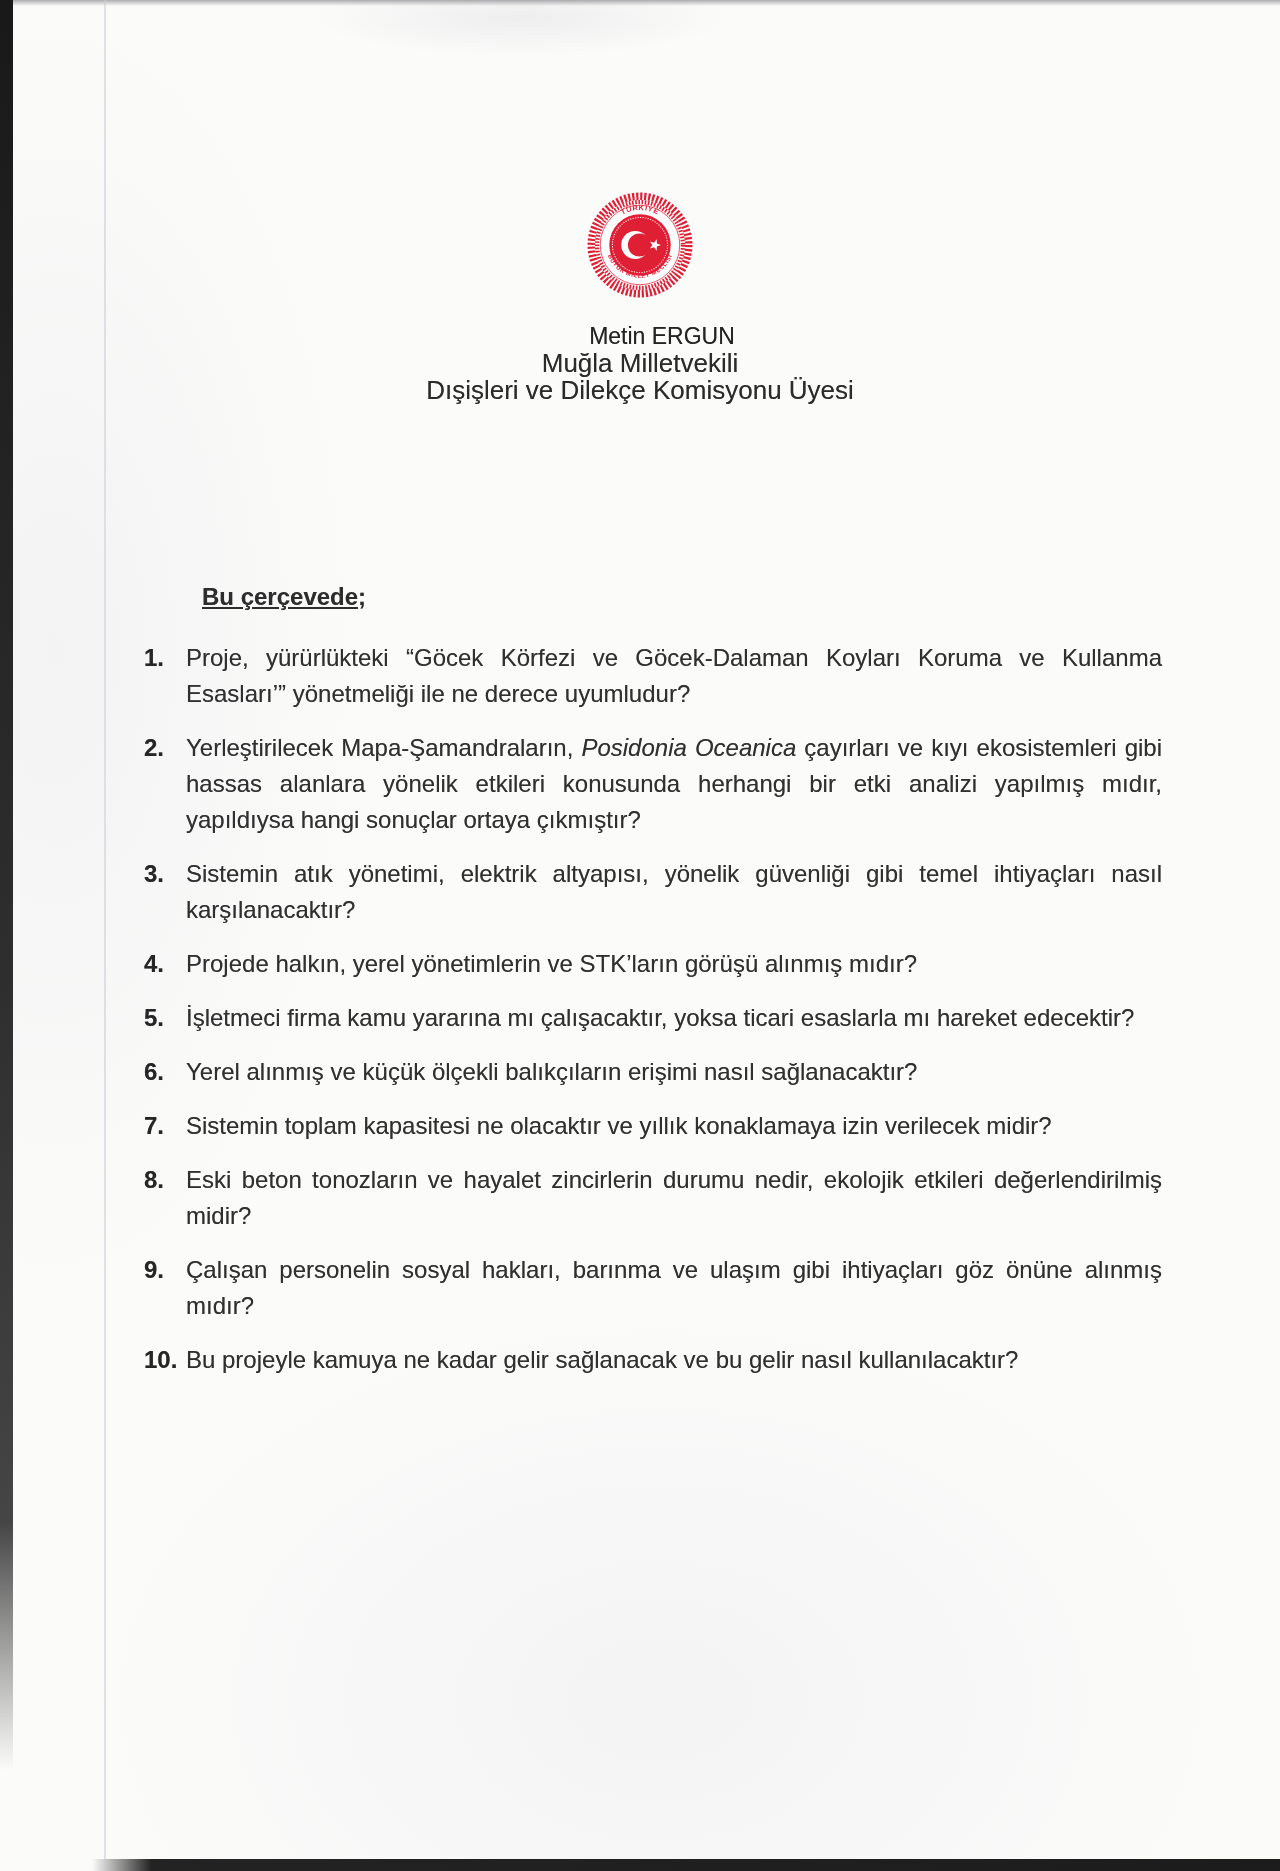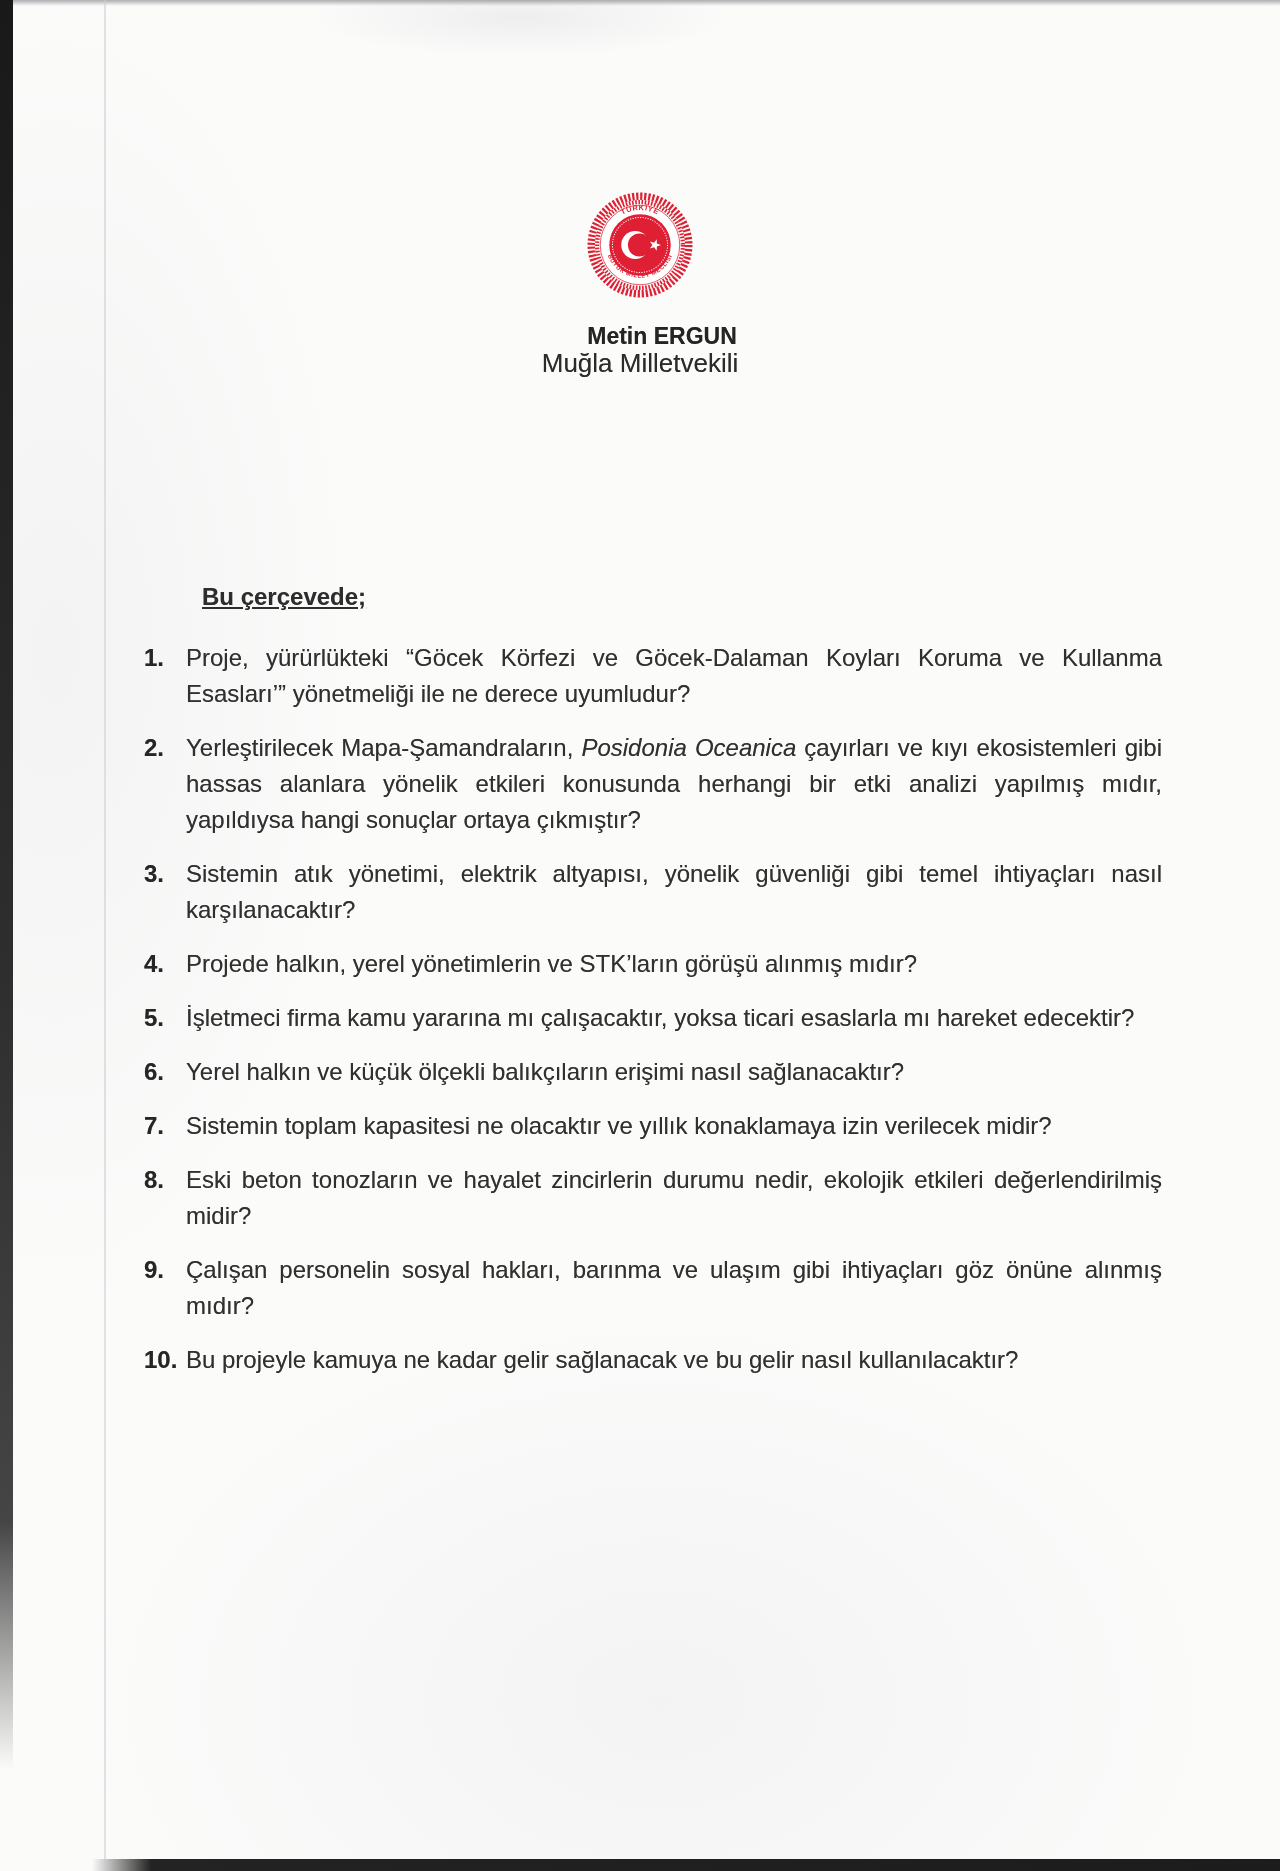--- a/index.html
+++ b/index.html
@@ -28,7 +28,7 @@
   
   .header { position:absolute; top:192px; left:0; width:100%; text-align:center; }
   .logo   { width:106px; height:106px; margin:0 auto 24px auto; display:block; }
-  .h-name { font-size:23px; font-weight:700; color:#242424; line-height:28px;
+  .h-name { font-size:23px; font-weight:400; color:#242424; line-height:28px;
             text-shadow:0 0 .5px rgba(36,36,36,.55);padding-left:44px; }
   .h-line { font-size:26px; color:#2b2b2b; line-height:27px;
             text-shadow:0 0 .5px rgba(43,43,43,.5); }

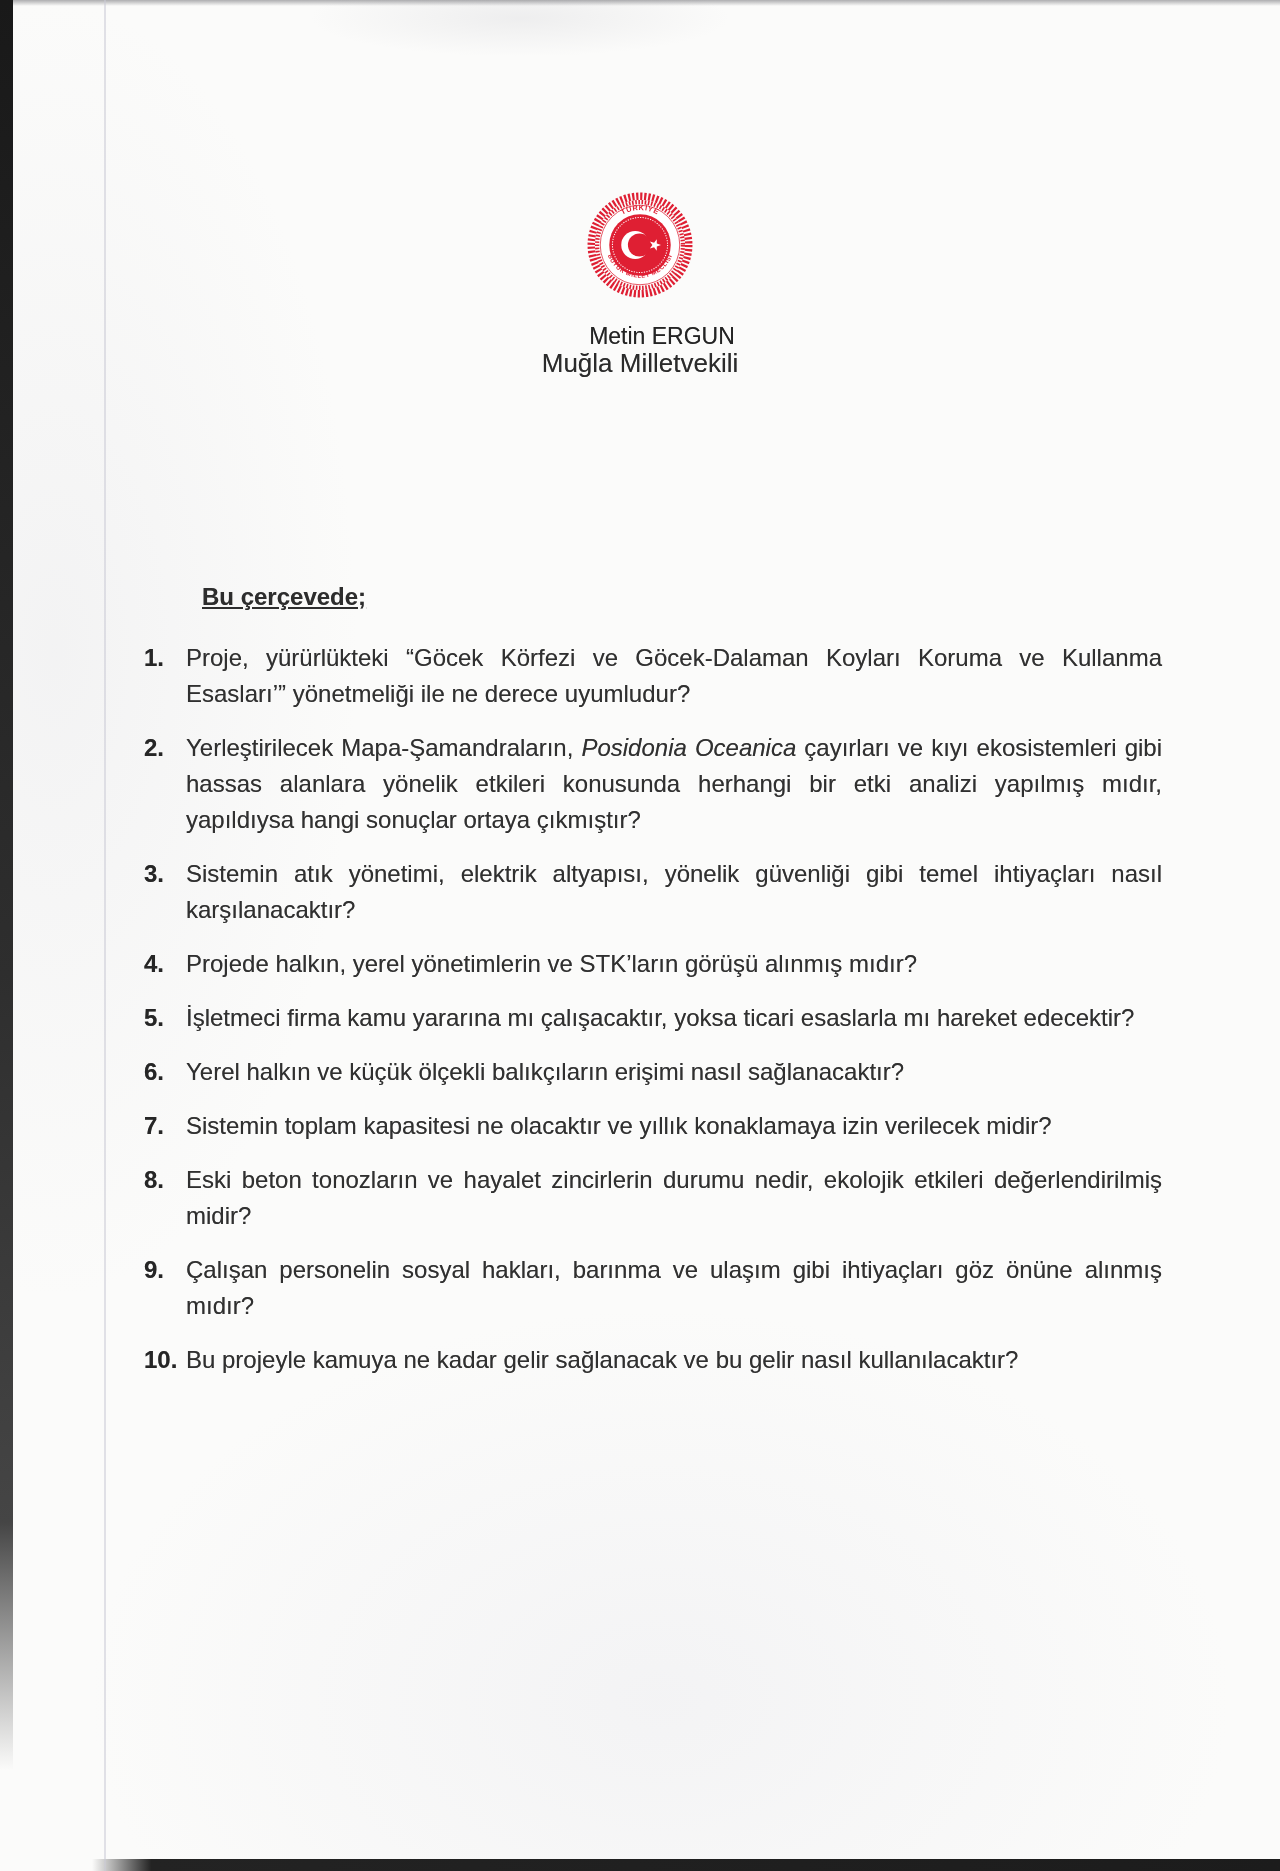--- a/index.html
+++ b/index.html
@@ -84,6 +84,7 @@
     </svg>
     <div class="h-name">Metin ERGUN</div>
     <div class="h-line">Muğla Milletvekili</div>
+    <div class="h-line">Dışişleri ve Dilekçe Komisyonu Üyesi</div>
   </div>
 
   <div class="intro">Bu çerçevede;</div>

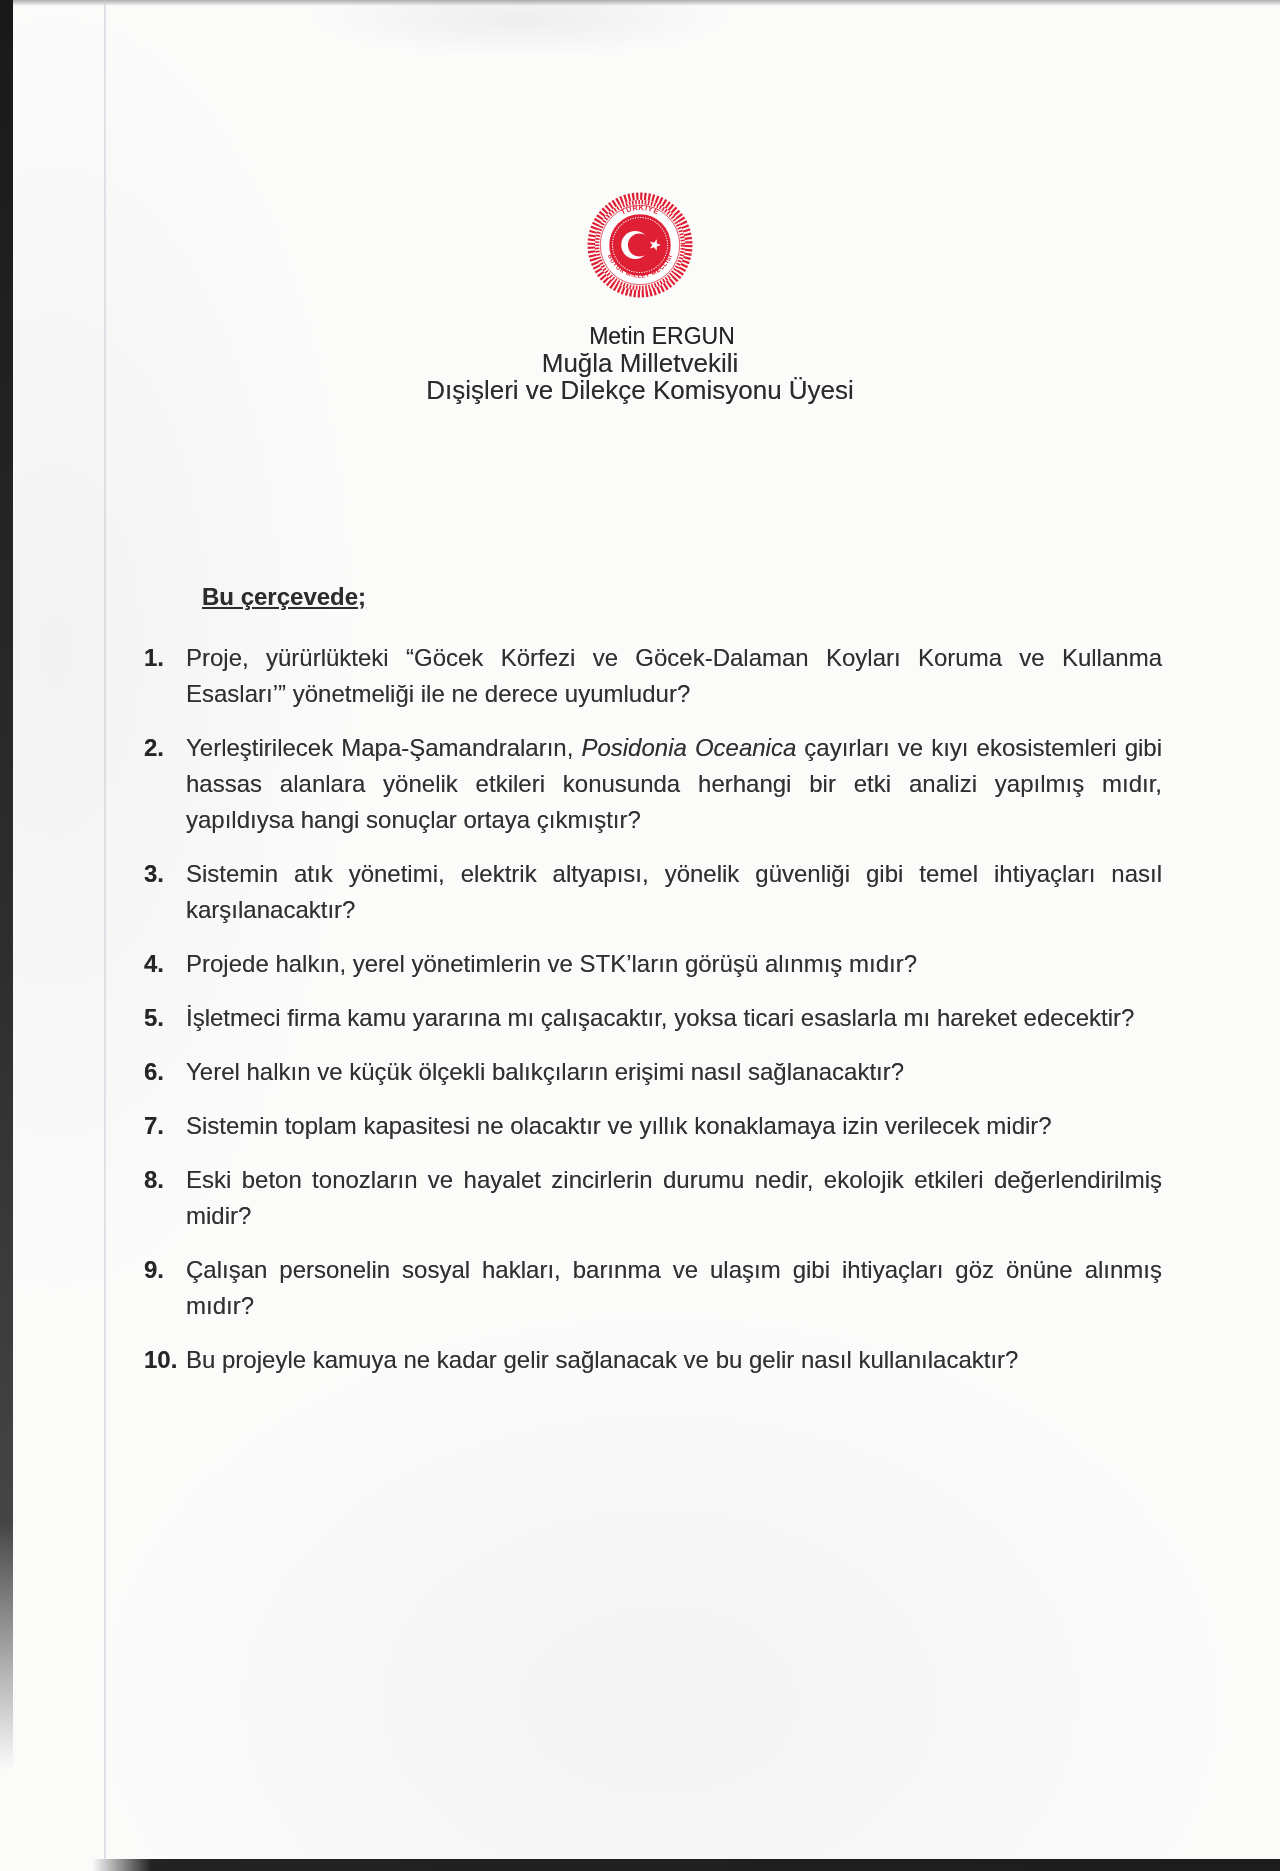--- a/index.html
+++ b/index.html
@@ -112,7 +112,7 @@
       </div>
       <div class="q-item">
         <span class="q-num">6.</span>
-        <span class="q-text">Yerel halkın ve küçük ölçekli balıkçıların erişimi nasıl sağlanacaktır?</span>
+        <span class="q-text">Yerel alınmış ve küçük ölçekli balıkçıların erişimi nasıl sağlanacaktır?</span>
       </div>
       <div class="q-item">
         <span class="q-num">7.</span>

